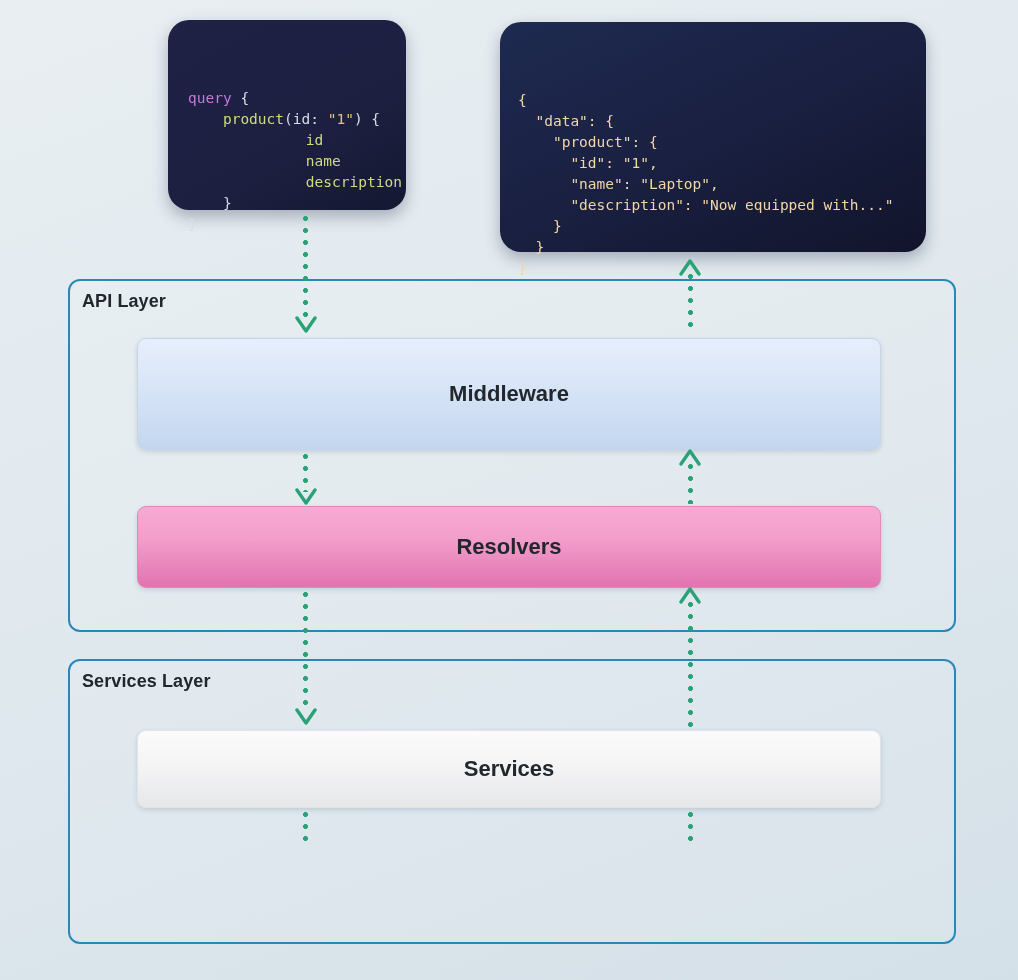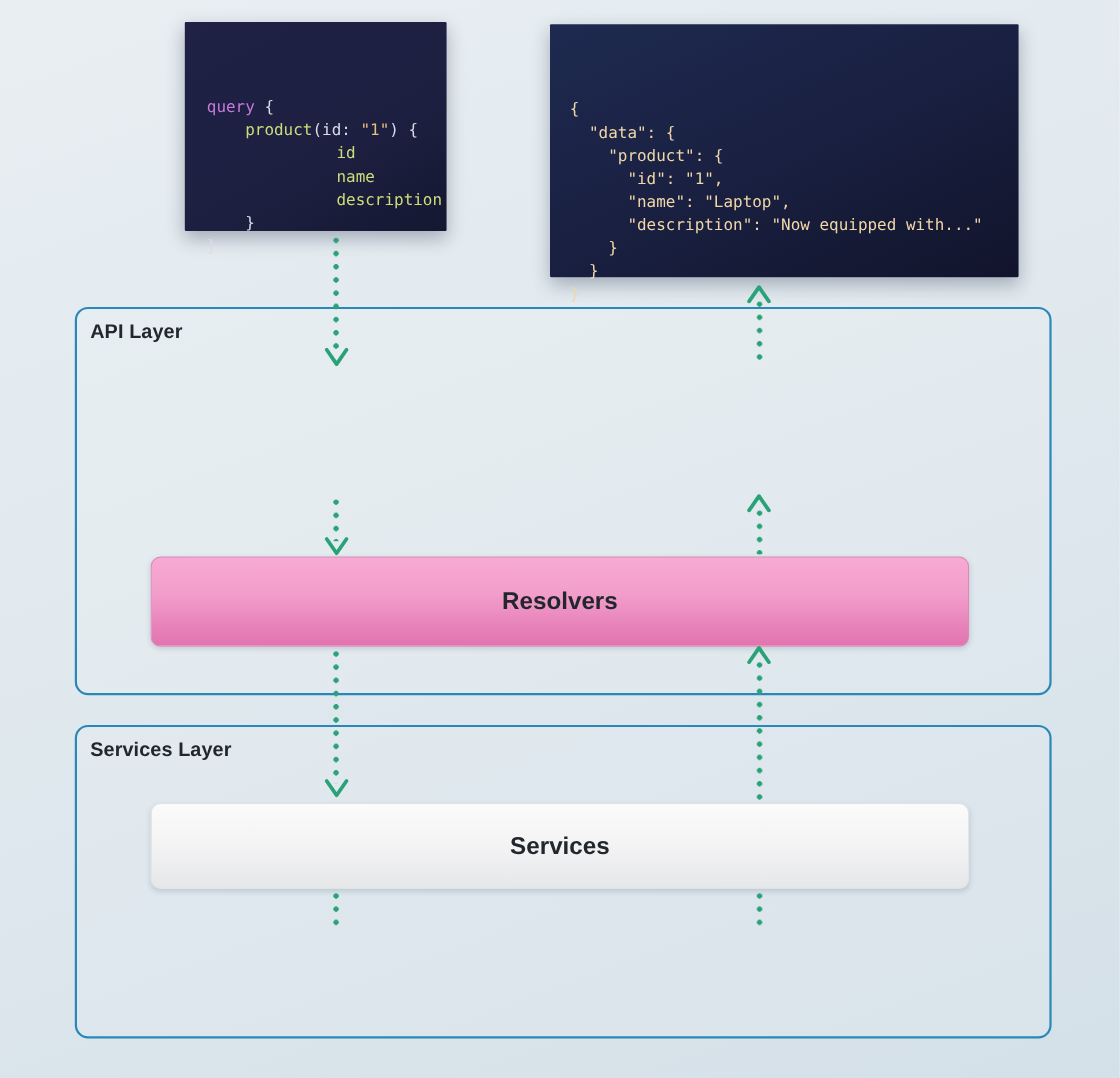--- a/index.html
+++ b/index.html
@@ -26,7 +26,7 @@
   
   .code-panel {
     position: absolute;
-    border-radius: 1px;
+    border-radius: 21px;
     box-shadow: 0 7px 16px rgba(20, 30, 60, 0.30);
     font-family: "DejaVu Sans Mono", "Liberation Mono", monospace;
     font-size: 14.5px;

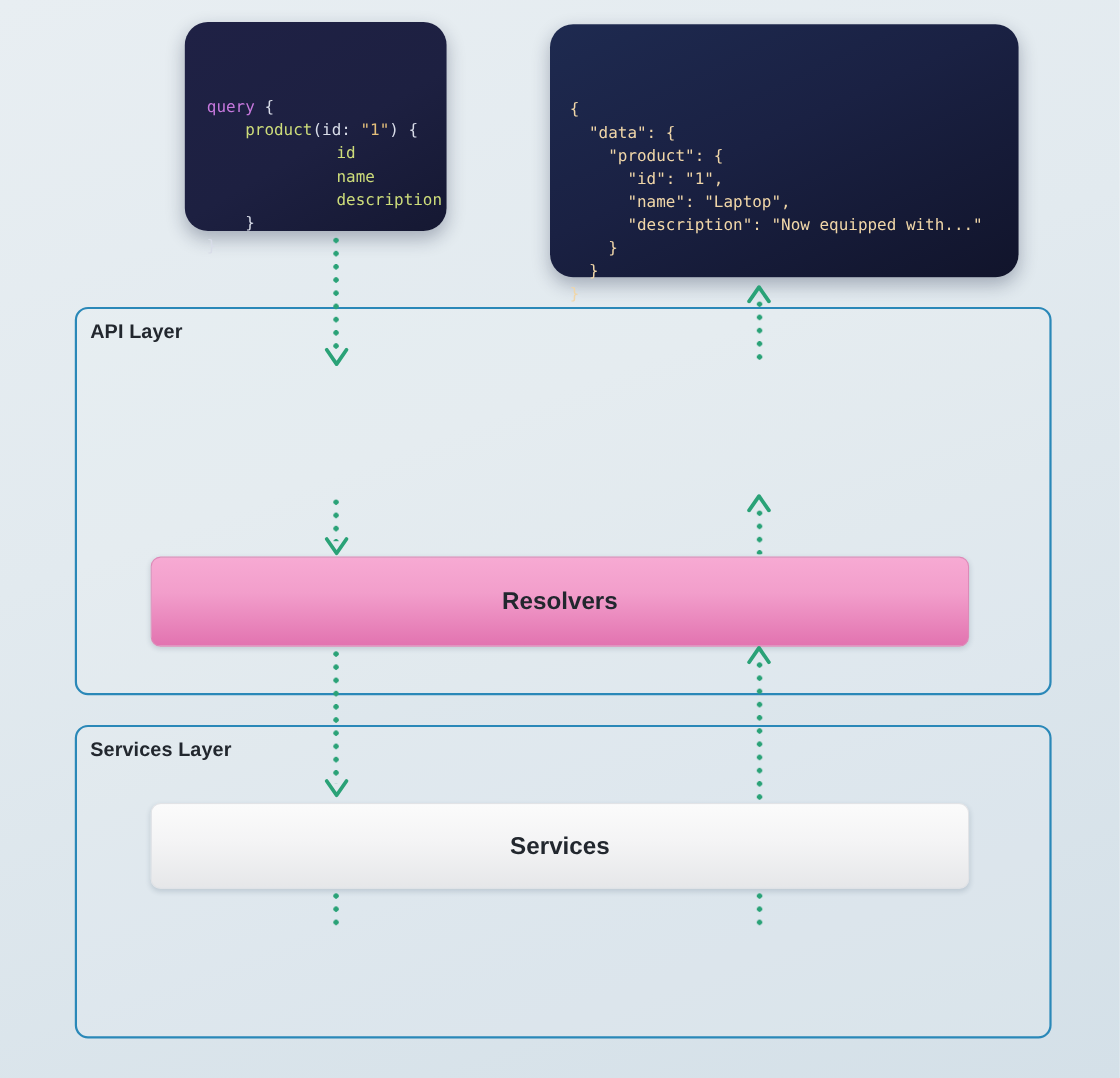--- a/index.html
+++ b/index.html
@@ -146,6 +146,9 @@
     <div class="layer-title">Services Layer</div>
   </div>
 
+  <div id="node-middleware" class="node">
+    <span>Middleware</span>
+  </div>
 
   <div id="node-resolvers" class="node">
     <span>Resolvers</span>

